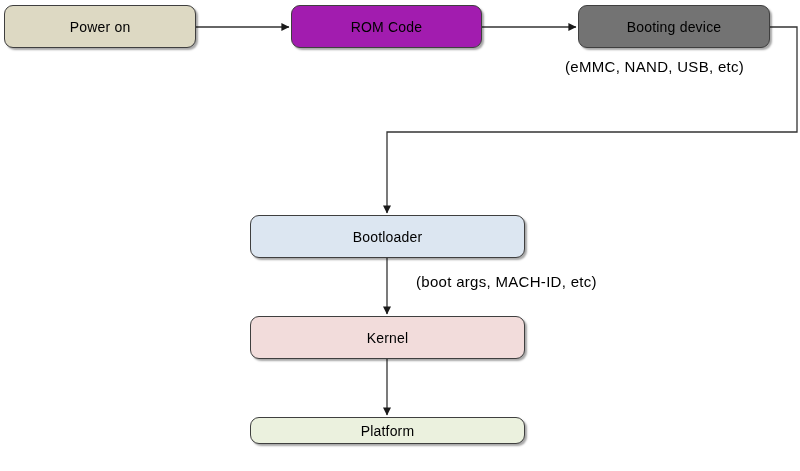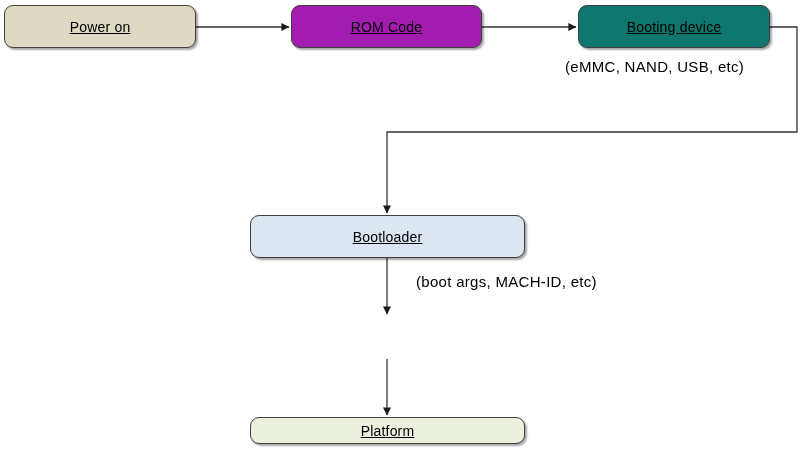--- a/index.html
+++ b/index.html
@@ -32,7 +32,6 @@
     display: flex;
     align-items: center;
     justify-content: center;
-    text-decoration: underline;
   }
   .node-label {
     font-size: 14px;

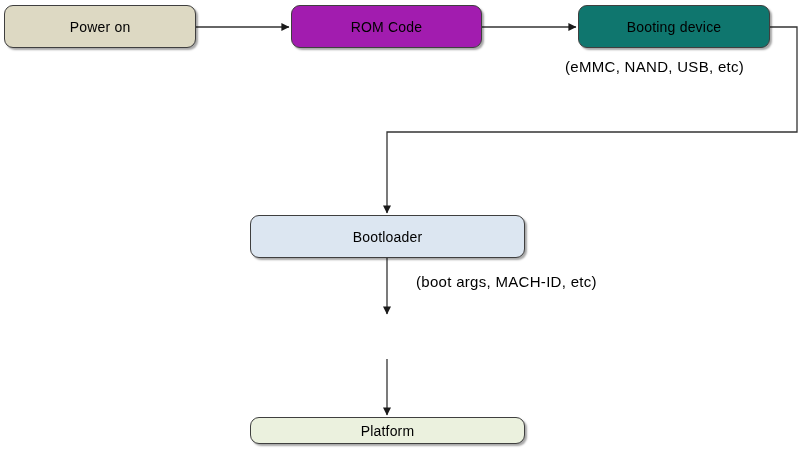--- a/index.html
+++ b/index.html
@@ -74,7 +74,7 @@
     <div class="node" style="left: 291px; top: 5px; width: 191px; height: 43px; background: #a21caf;">
       <span class="node-label">ROM Code</span>
     </div>
-    <div class="node" style="left: 578px; top: 5px; width: 192px; height: 43px; background: #0f766e;">
+    <div class="node" style="left: 578px; top: 5px; width: 192px; height: 43px; background: #737373;">
       <span class="node-label">Booting device</span>
     </div>
     <div class="node" style="left: 250px; top: 215px; width: 275px; height: 43px; background: rgb(220, 230, 241); justify-content: center;">

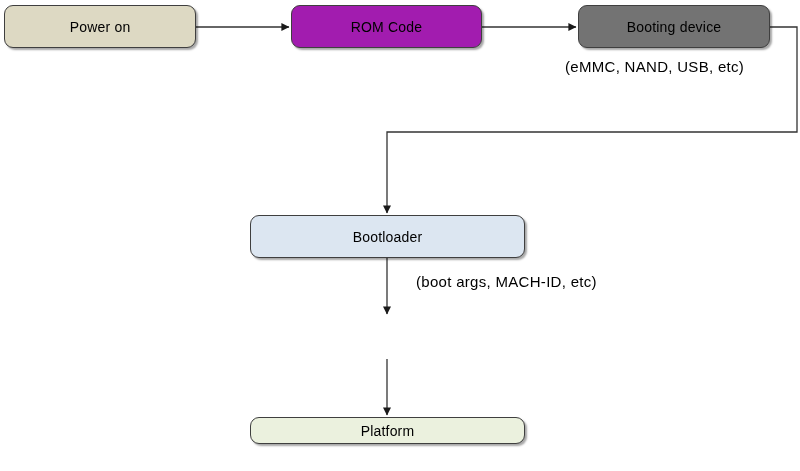--- a/index.html
+++ b/index.html
@@ -80,6 +80,9 @@
     <div class="node" style="left: 250px; top: 215px; width: 275px; height: 43px; background: rgb(220, 230, 241); justify-content: center;">
       <span class="node-label">Bootloader</span>
     </div>
+    <div class="node" style="left: 250px; top: 316px; width: 275px; height: 43px; background: rgb(242, 220, 219);">
+      <span class="node-label">Kernel</span>
+    </div>
     <div class="node" style="left: 250px; top: 417px; width: 275px; height: 27px; background: rgb(235, 241, 222);">
       <span class="node-label">Platform</span>
     </div>

